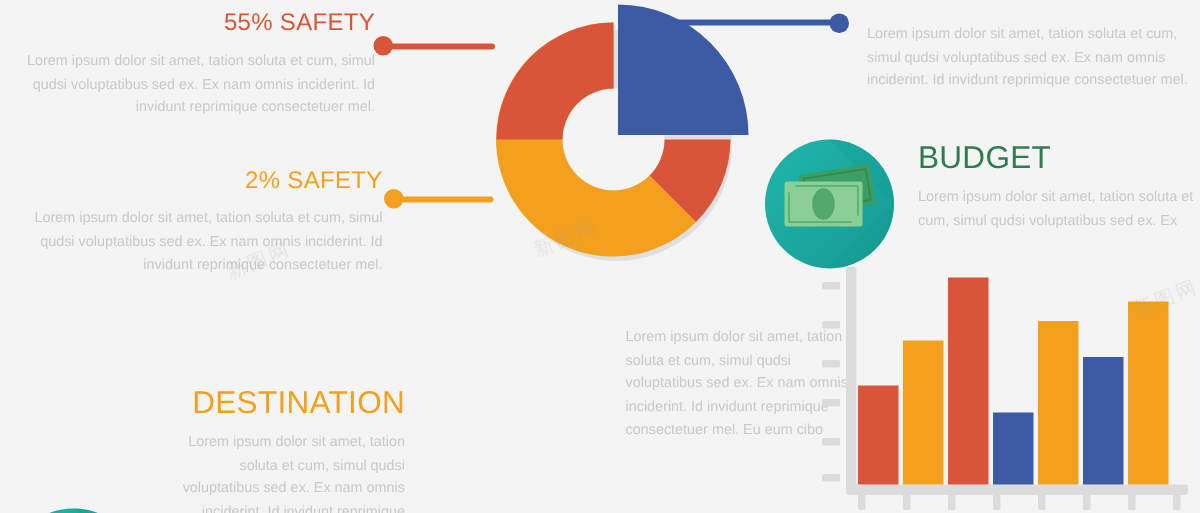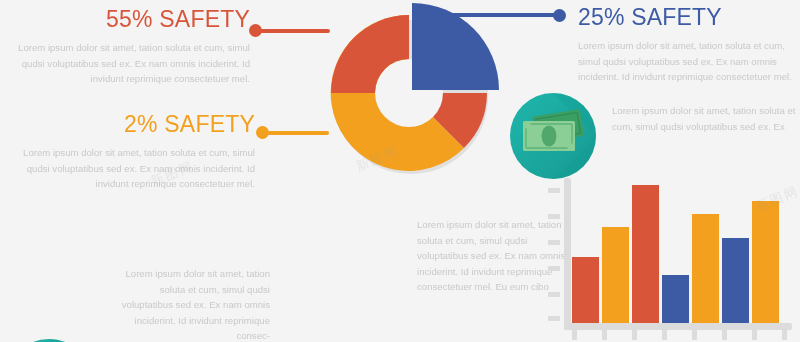--- a/index.html
+++ b/index.html
@@ -15,7 +15,7 @@
 
   
   .heading{
-    font-size:23px;font-weight:400;letter-spacing:.2px;
+    font-size:16px;font-weight:400;letter-spacing:.2px;
     white-space:nowrap;line-height:1;
   }
   .heading.big{font-size:21px;}

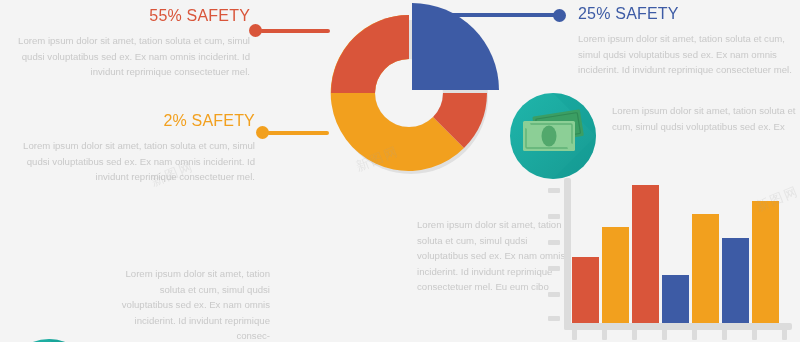--- a/index.html
+++ b/index.html
@@ -81,7 +81,6 @@
   <div class="abs leader-line bg-orange" style="left:267px;top:130.5px;width:62px;"></div>
 
   <div class="abs ta-left" style="left:578px;top:6px;width:218px;">
-    <div class="heading c-blue">25% SAFETY</div>
     <div class="body-text" style="margin-top:9px;">Lorem ipsum dolor sit amet, tation soluta et cum, simul qudsi voluptatibus sed ex. Ex nam omnis inciderint. Id invidunt reprimique consectetuer mel.</div>
   </div>
 

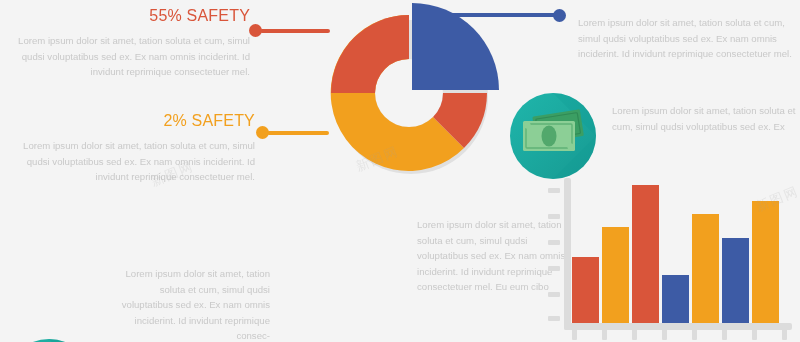--- a/index.html
+++ b/index.html
@@ -134,6 +134,7 @@
     </svg>
   </div>
   <div class="abs ta-left" style="left:612px;top:95px;width:185px;">
+    <div class="heading big c-green">BUDGET</div>
     <div class="body-text" style="margin-top:8px;">Lorem ipsum dolor sit amet, tation soluta et cum, simul qudsi voluptatibus sed ex. Ex</div>
   </div>
 

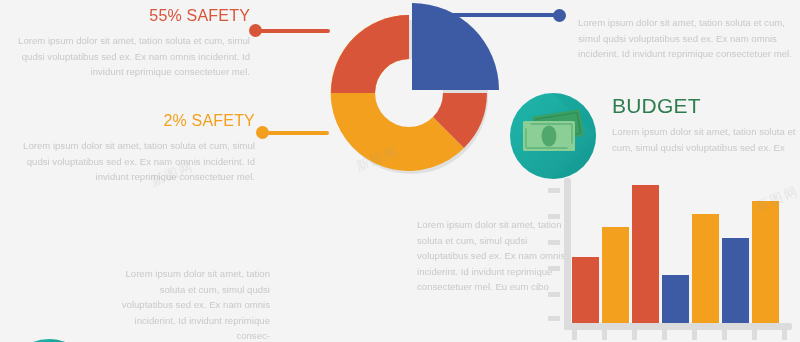--- a/index.html
+++ b/index.html
@@ -176,6 +176,7 @@
     </svg>
   </div>
   <div class="abs ta-right" style="left:108px;top:258px;width:162px;">
+    <div class="heading big c-orange">DESTINATION</div>
     <div class="body-text" style="margin-top:8px;">Lorem ipsum dolor sit amet, tation soluta et cum, simul qudsi voluptatibus sed ex. Ex nam omnis inciderint. Id invidunt reprimique consec-</div>
   </div>
 

